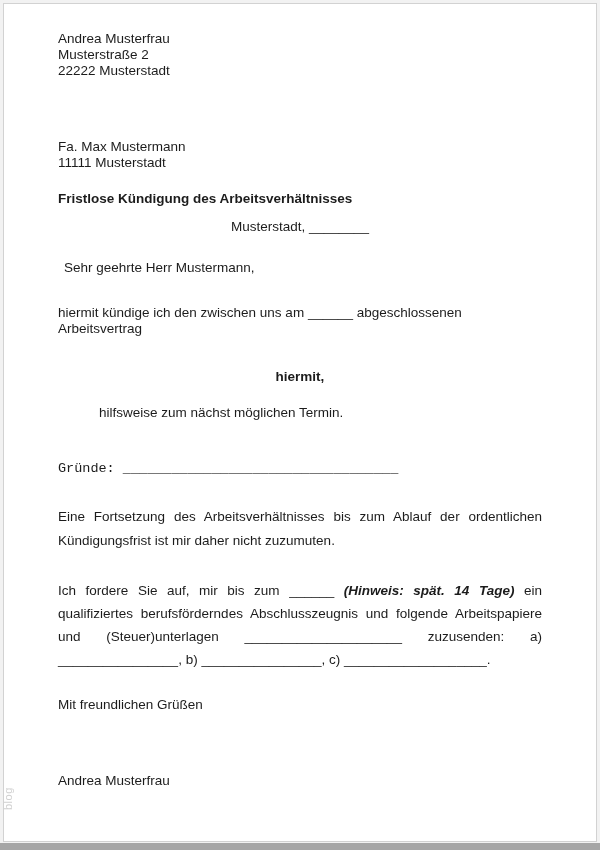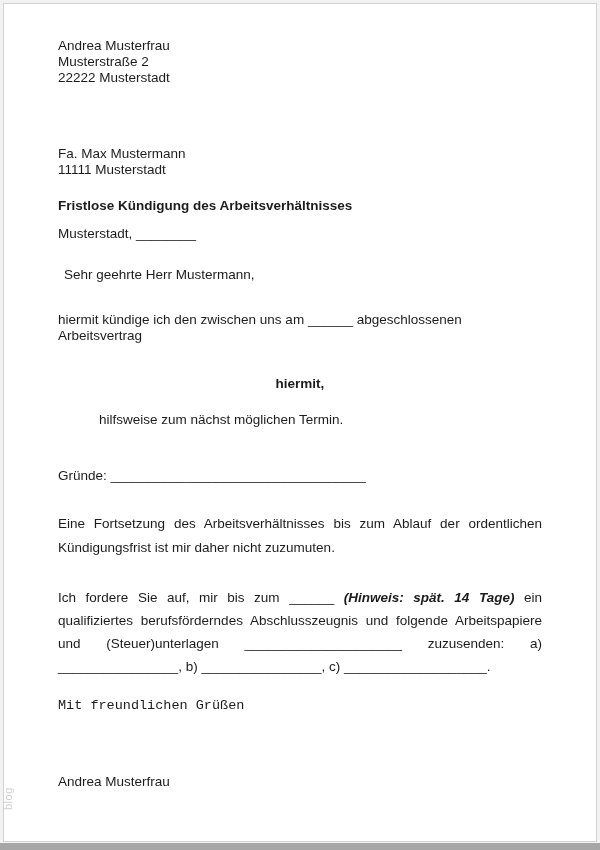--- a/index.html
+++ b/index.html
@@ -32,7 +32,7 @@
   }
   .letter {
     position: absolute;
-    top: 8px;
+    top: 1px;
     left: 0;
     width: 100%;
     padding: 26px 54px 0 54px;

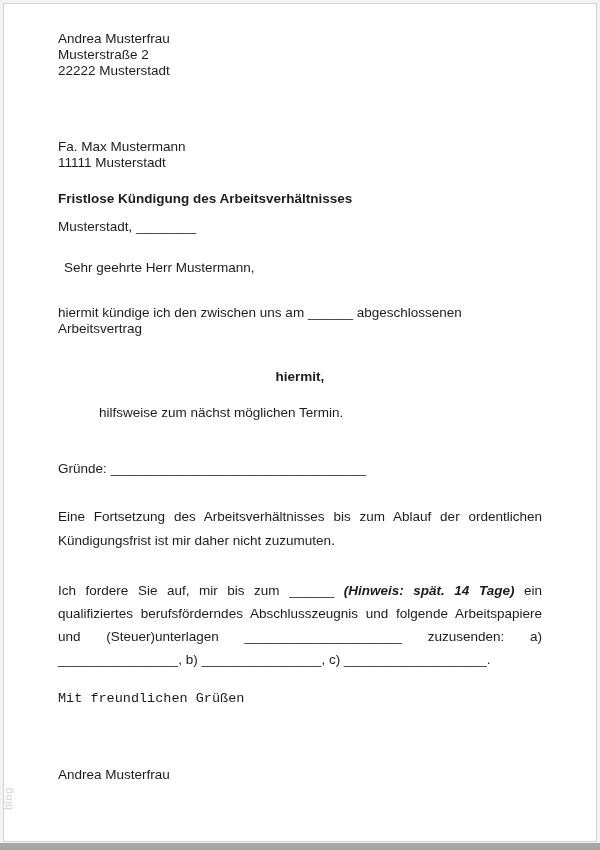--- a/index.html
+++ b/index.html
@@ -43,7 +43,7 @@
   .line { white-space: nowrap; }
   .recipient   { margin-top: 60px; }
   .subject     { margin-top: 20px; font-weight: bold; }
-  .dateline    { margin-top: 12px; text-align: left; }
+  .dateline    { margin-top: 12px; text-align: center; }
   .salutation  { margin-top: 26px; margin-left: 6px; }
   .intro       { margin-top: 29px; }
   .emphasis    { margin-top: 32px; text-align: center; font-weight: bold; }

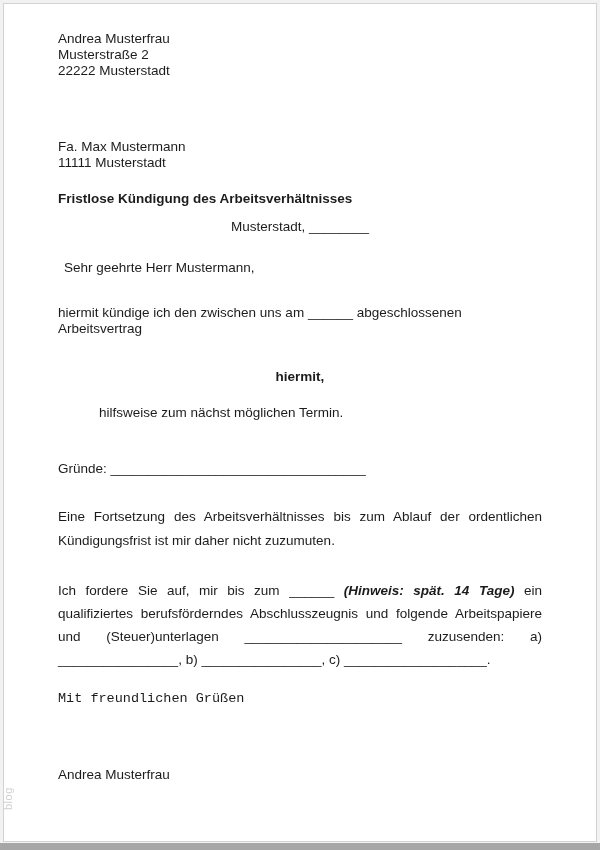--- a/index.html
+++ b/index.html
@@ -48,7 +48,7 @@
   .intro       { margin-top: 29px; }
   .emphasis    { margin-top: 32px; text-align: center; font-weight: bold; }
   .alternative { margin-top: 20px; padding-left: 41px; }
-  .reasons     { margin-top: 40px; }
+  .reasons     { margin-top: 40px; font-family: Liberation Mono, monospace; }
   .continuation{ margin-top: 28px; line-height: 24px; }
   .request     { margin-top: 26px; line-height: 23px; }
   .justify     { text-align: justify; }

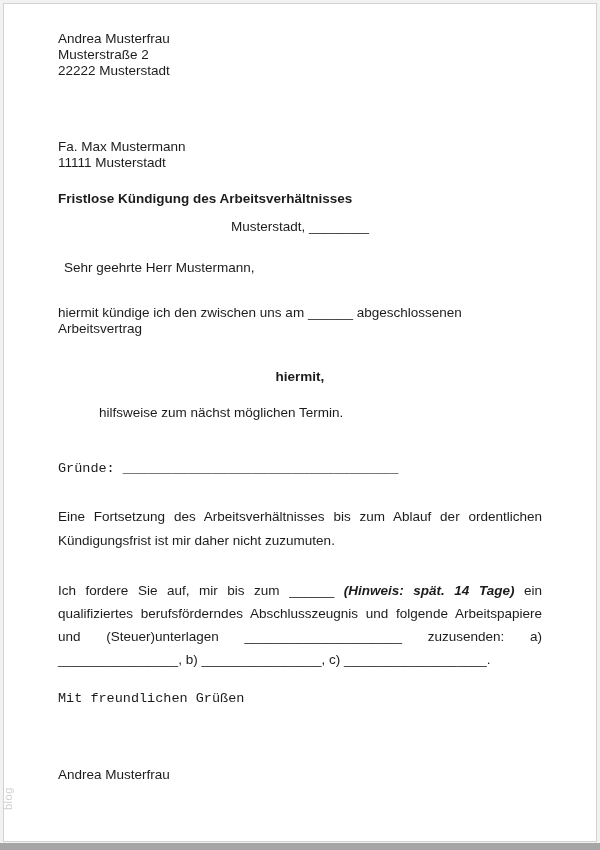--- a/index.html
+++ b/index.html
@@ -53,7 +53,7 @@
   .request     { margin-top: 26px; line-height: 23px; }
   .justify     { text-align: justify; }
   .hint        { font-weight: bold; font-style: italic; }
-  .closing     { margin-top: 20px; font-family: Liberation Mono, monospace; }
+  .closing     { margin-top: 26px; }
   .signature   { margin-top: 60px; }
   .watermark {
     position: absolute;

